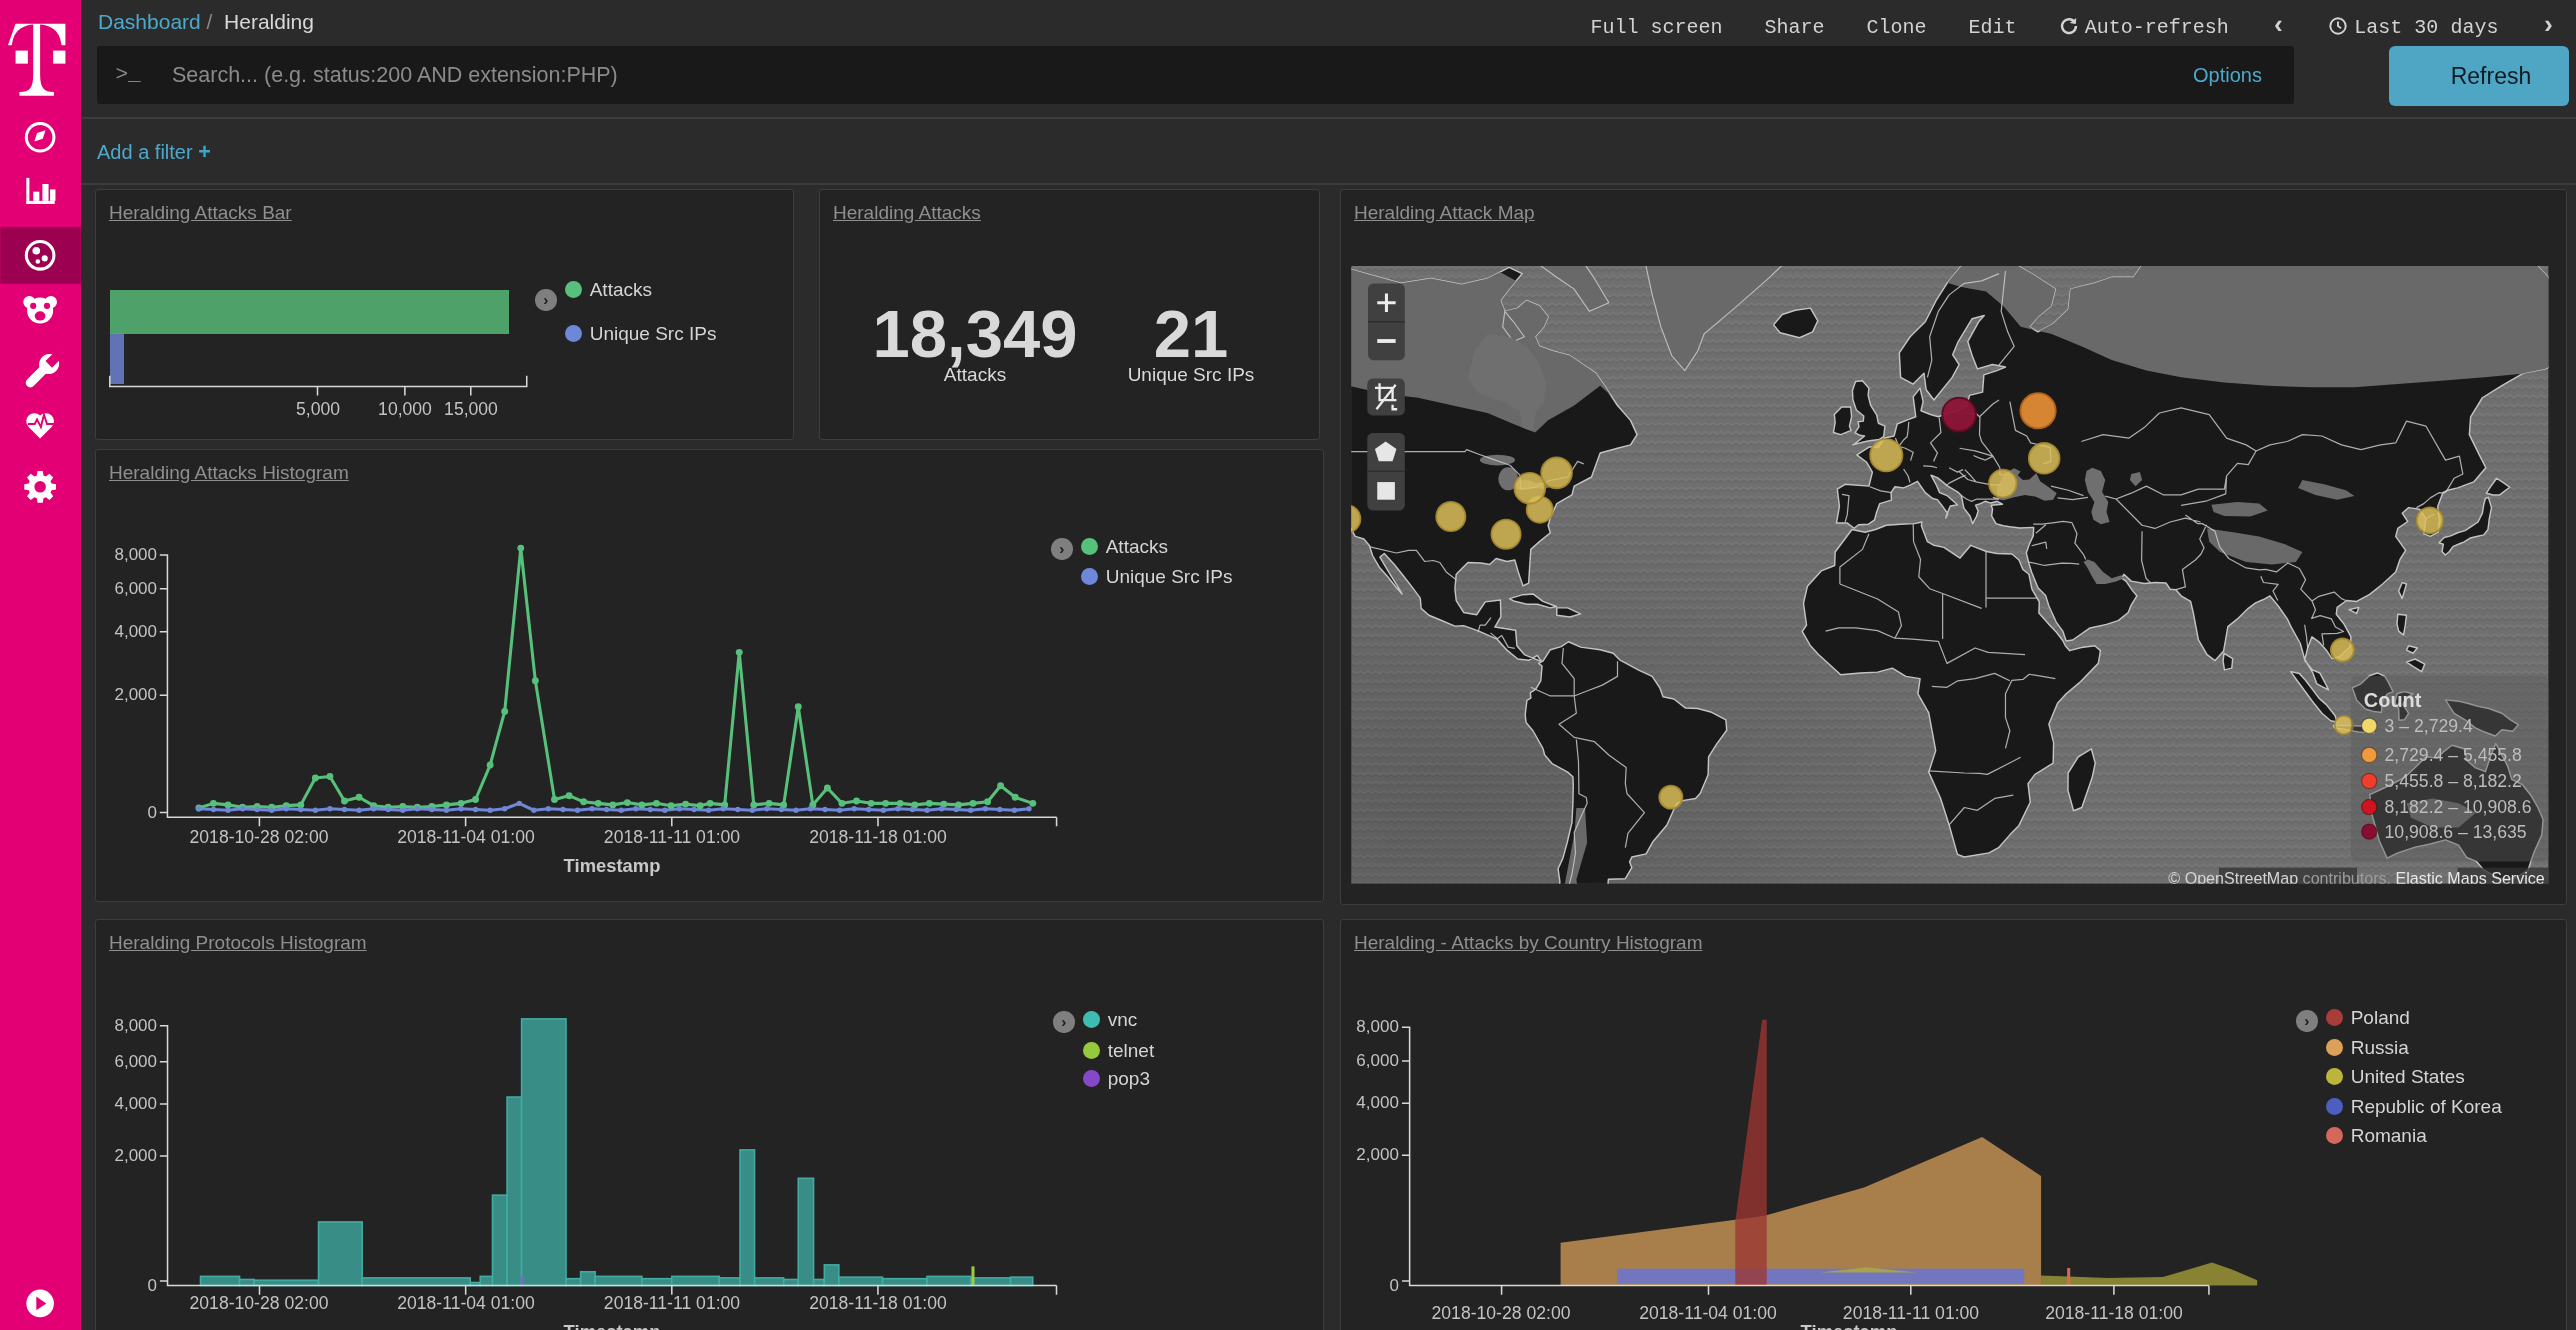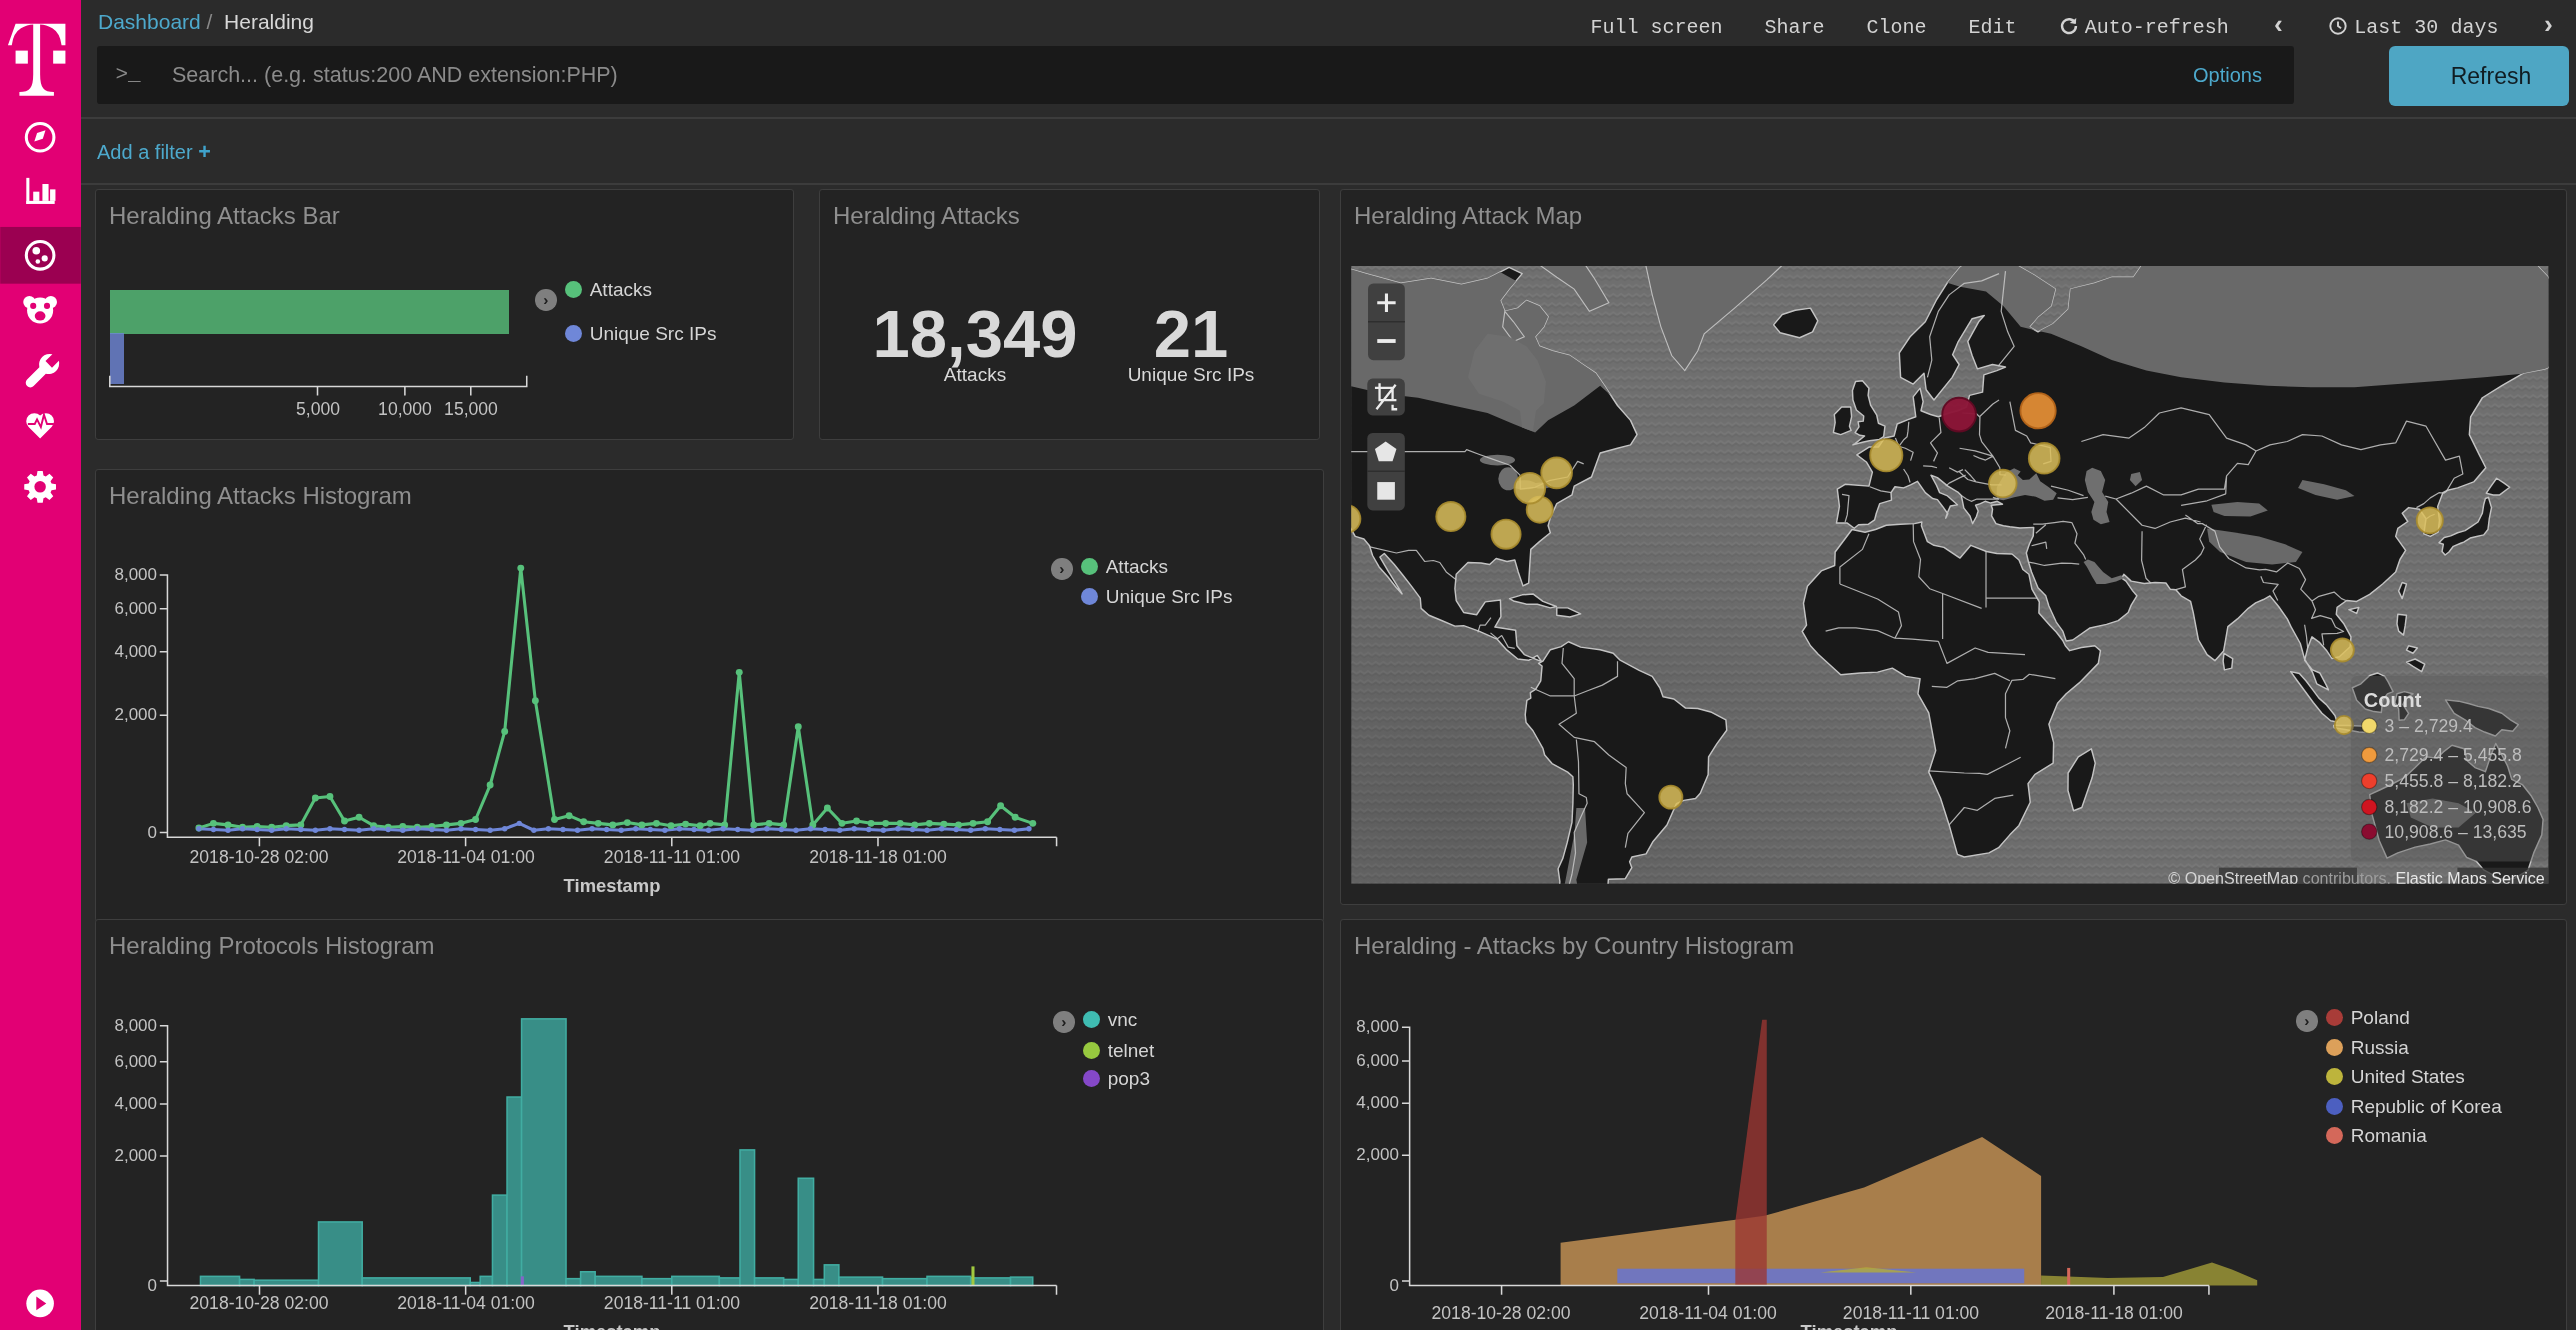--- a/index.html
+++ b/index.html
@@ -21,7 +21,7 @@
   #addfilter { position:absolute; left:97px; top:140px; font-size:20px; color:#4da9cc; }
   #addfilter b { color:#3fa3cc; font-size:21.5px; }
   .panel { position:absolute; background:#232323; border:0.8px solid #3e3e3e; border-radius:3.1px; }
-  .ptitle { position:absolute; left:13px; top:12.3px; font-size:24px; color:#8f8f8f; }
+  .ptitle { position:absolute; left:13px; top:12.3px; font-size:19px; color:#8f8f8f;text-decoration:underline; }
   .legend { position:absolute; font-size:19px; color:#d5d5d5; }
   .lrow { position:absolute; white-space:nowrap; }
   .dot { display:inline-block; width:17px; height:17px; border-radius:50%; margin-right:7.7px; vertical-align:-2.3px; }

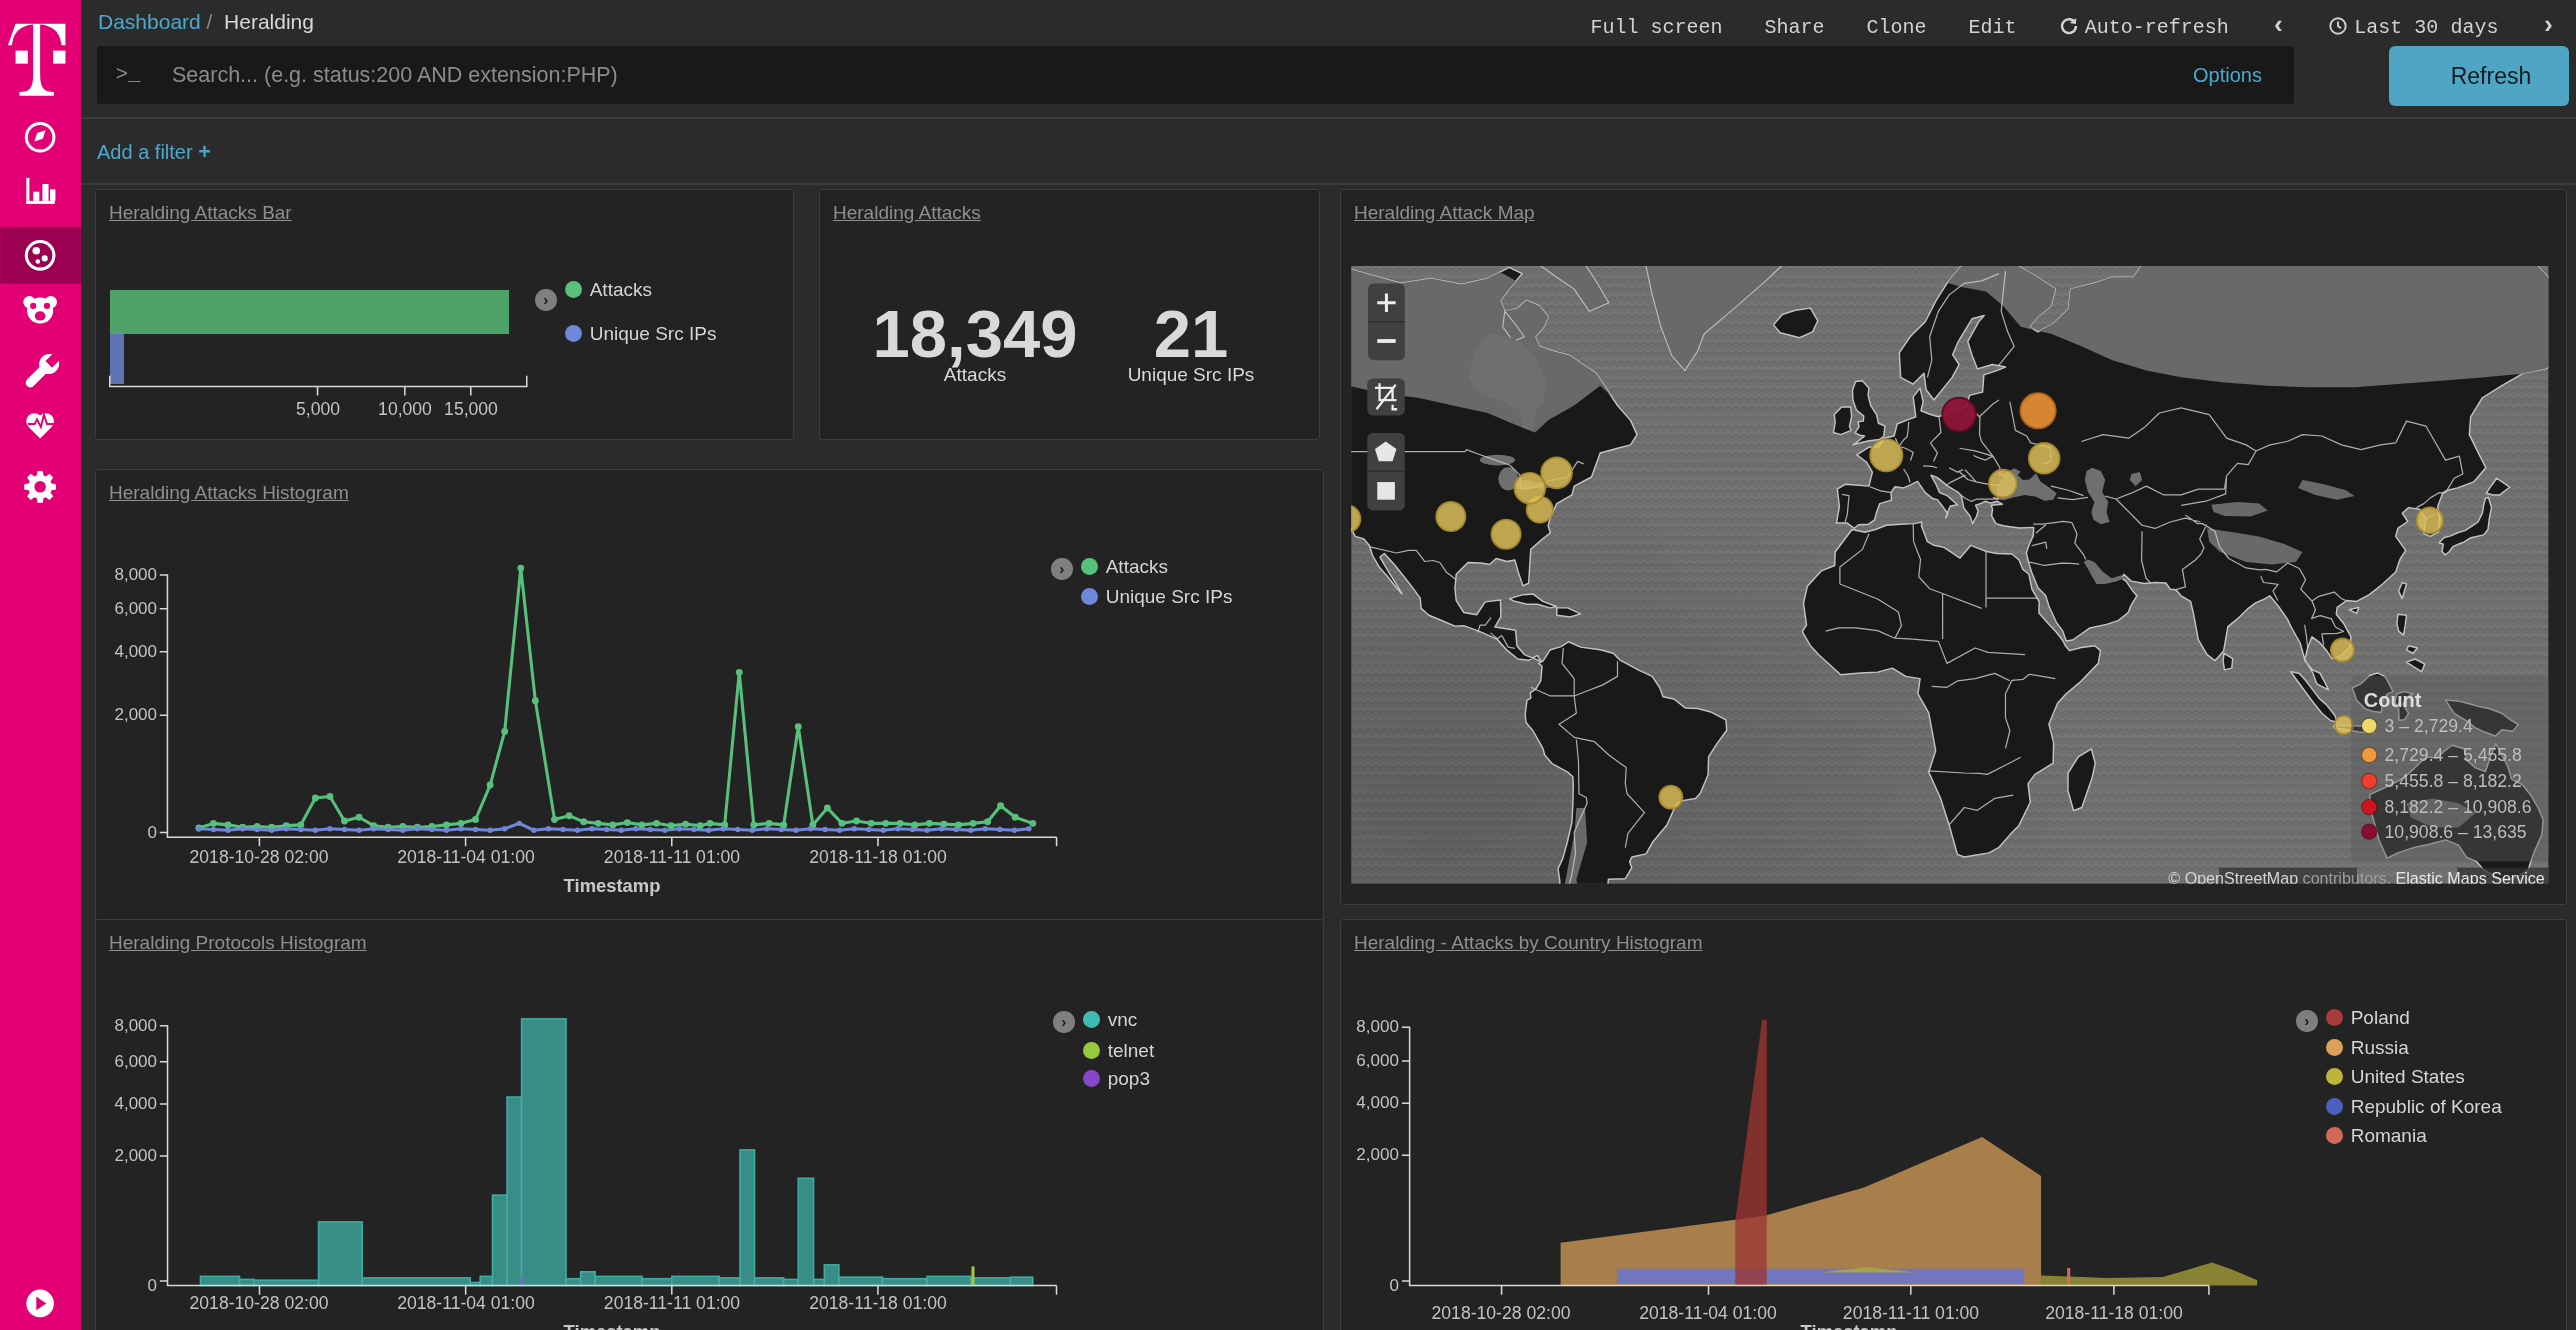--- a/index.html
+++ b/index.html
@@ -237,7 +237,7 @@
 </svg>
 </div>
 
-<div class="panel" id="p4" style="left:95px;top:469px;width:1229px;height:453px">
+<div class="panel" id="p4" style="left:95px;top:449px;width:1229px;height:453px">
   <div class="ptitle">Heralding Attacks Histogram</div>
   <svg class="abs" style="left:0;top:0" width="1229" height="453" viewBox="0 0 1603 591">
     <path d="M83 137 L93 137 L93 479 L1253 479 M83 181 L93 181 M83 237 L93 237 M83 320 L93 320 M83 473 L93 473 M213 479 l0 12 M482 479 l0 12 M751 479 l0 12 M1020 479 l0 12 M1253 479 l0 12" fill="none" stroke="#d8d8d8" stroke-width="2"></path>

